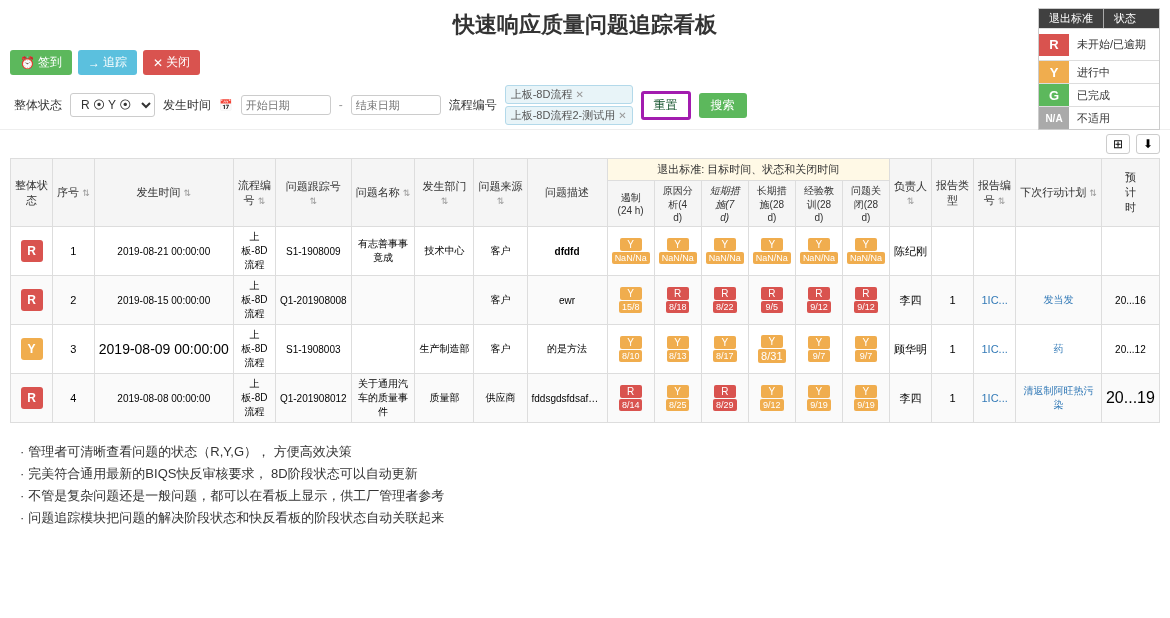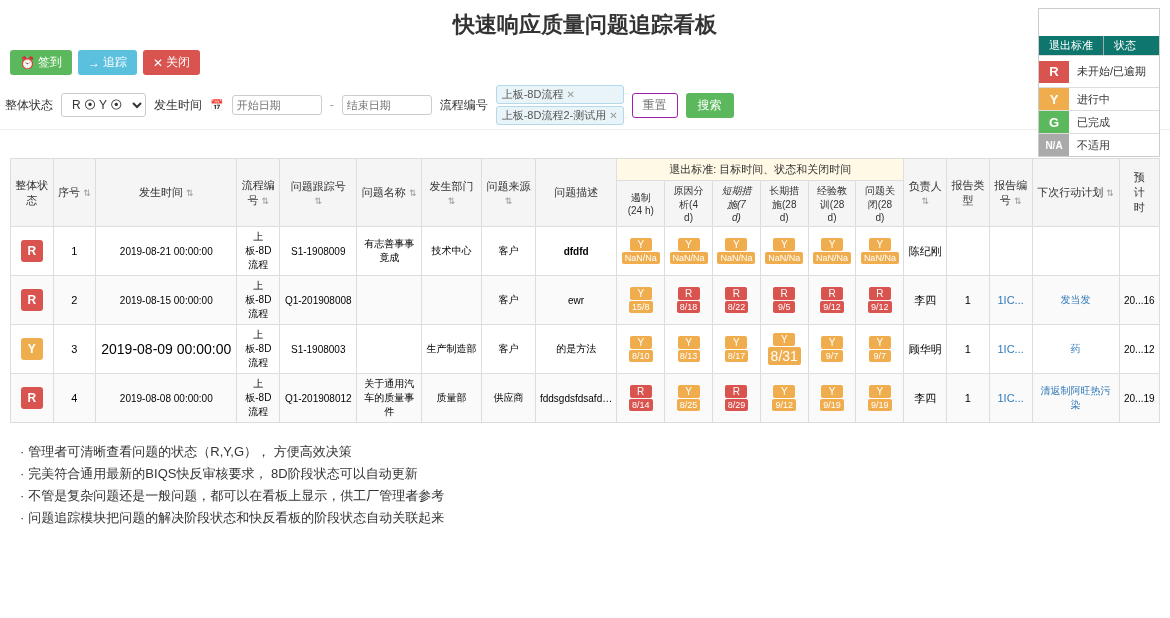--- a/index.html
+++ b/index.html
@@ -48,7 +48,7 @@
 <div class="top-container">
 
   <div class="legend-box">
-    <div style="display:flex; background:#0f766e;margin-top:27px;">
+    <div style="display:flex; background:#404040;">
       <div style="padding:2px 10px; color:#fff; font-size:11px; border-right:1px solid #aaa;">退出标准</div>
       <div style="padding:2px 10px; color:#fff; font-size:11px;">状态</div>
     </div>

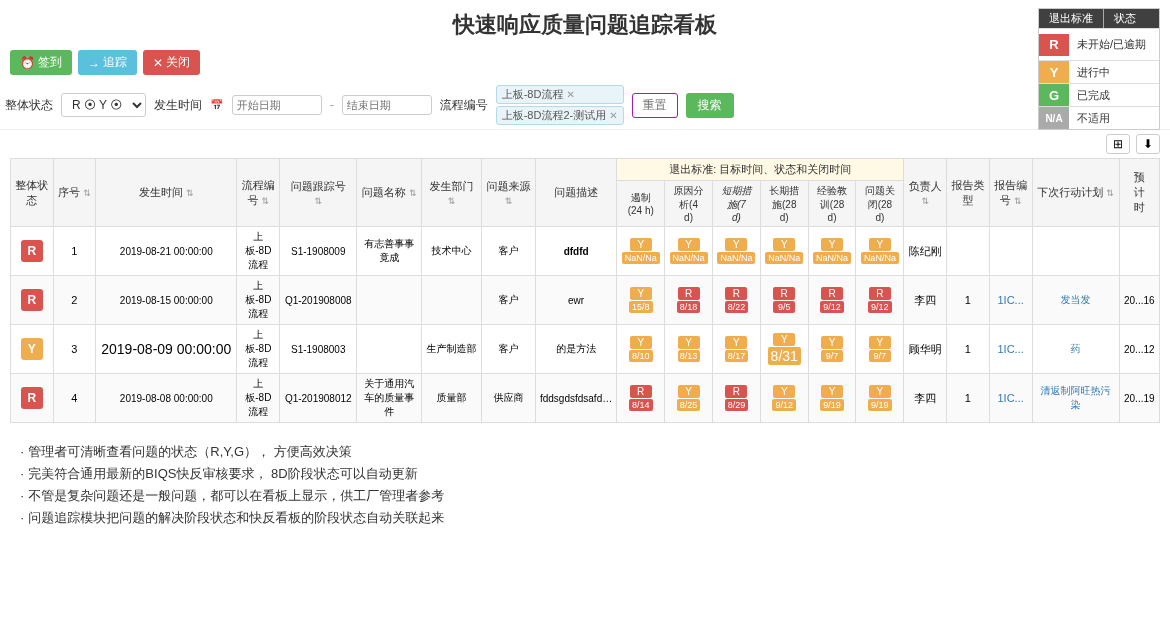--- a/index.html
+++ b/index.html
@@ -15,7 +15,7 @@
     .btn-track { background: #5bc0de; }
     .btn-close { background: #d9534f; }
     
-    .filter-row { display: flex; align-items: center; padding: 4px 5px; gap: 8px; border-bottom: 1px solid #eee; flex-wrap: wrap; }
+    .filter-row { display: flex; align-items: center; padding: 4px 14px; gap: 8px; border-bottom: 1px solid #eee; flex-wrap: wrap; }
     .filter-label { font-size: 12px; color: #333; white-space: nowrap; }
     .filter-select { border: 1px solid #ccc; border-radius: 3px; padding: 3px 6px; font-size: 12px; color: #333; background: #fff; }
     .filter-date { border: 1px solid #ccc; border-radius: 3px; padding: 3px 4px; font-size: 11px; color: #999; background: #fff; width: 90px; }

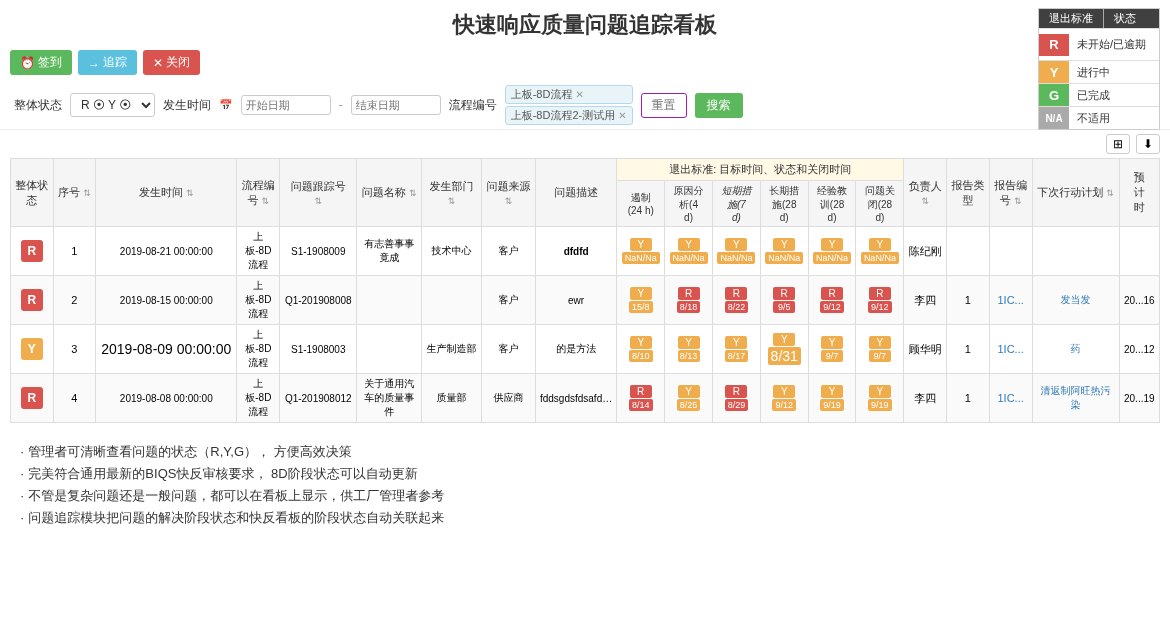--- a/index.html
+++ b/index.html
@@ -23,7 +23,7 @@
     .flow-tag { display: inline-flex; align-items: center; background: #e8f4f8; border: 1px solid #b3d9ea; border-radius: 3px; padding: 1px 5px; font-size: 11px; color: #555; gap: 3px; }
     .flow-tag .remove { cursor: pointer; color: #999; font-size: 10px; }
     
-    .btn-reset { background: #fff; border: 1px solid #a21caf; border-radius: 3px; padding: 3px 10px; font-size: 12px; cursor: pointer; color: #737373; }
+    .btn-reset { background: #fff; border: 3px solid #a21caf; border-radius: 3px; padding: 3px 10px; font-size: 12px; cursor: pointer; color: #14532d; }
     .btn-search { background: #5cb85c; border: none; border-radius: 3px; padding: 4px 12px; font-size: 12px; cursor: pointer; color: #fff; }
     
     .table-wrapper { padding: 4px 10px; overflow-x: auto; }

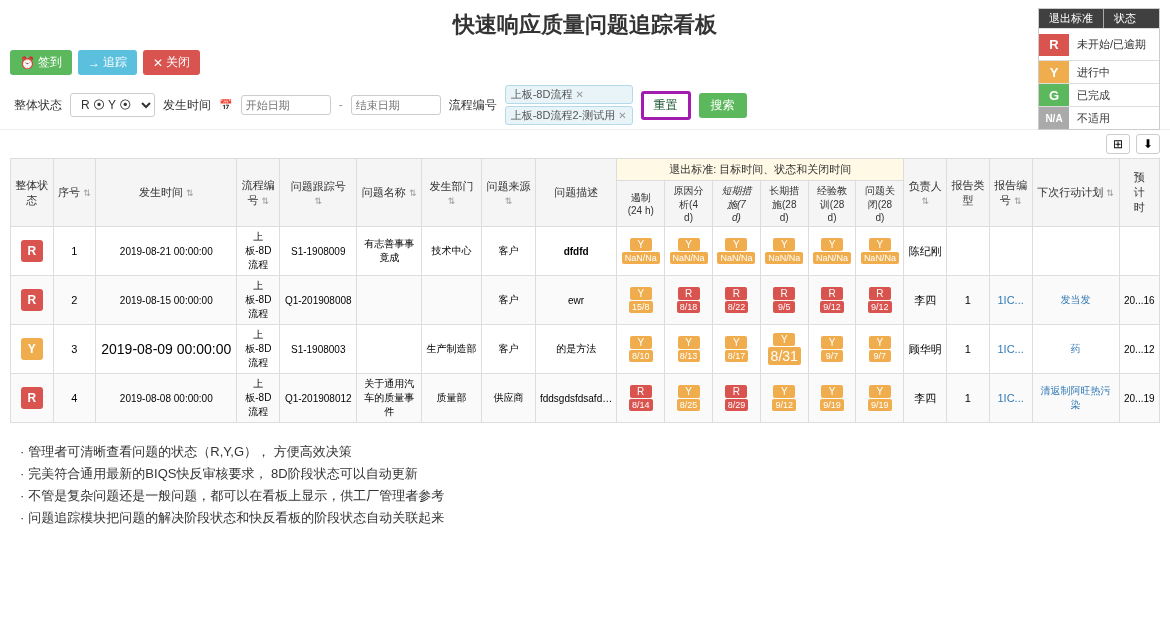--- a/index.html
+++ b/index.html
@@ -293,7 +293,7 @@
       <td>
             <div style="display:flex;flex-direction:column;gap:1px;align-items:center;">
               <span style="background:#f0ad4e;color:#fff;font-size:10px;padding:1px 4px;border-radius:2px;min-width:22px;text-align:center;">Y</span>
-              <span style="background:#f0ad4e;color:#fff;font-size:14px;padding:1px 3px;border-radius:2px;min-width:22px;text-align:center;white-space:nowrap;">8/31</span>
+              <span style="background:#f0ad4e;color:#fff;font-size:11px;padding:1px 3px;border-radius:2px;min-width:22px;text-align:center;white-space:nowrap;">8/31</span>
             </div>
           </td>
       <td>

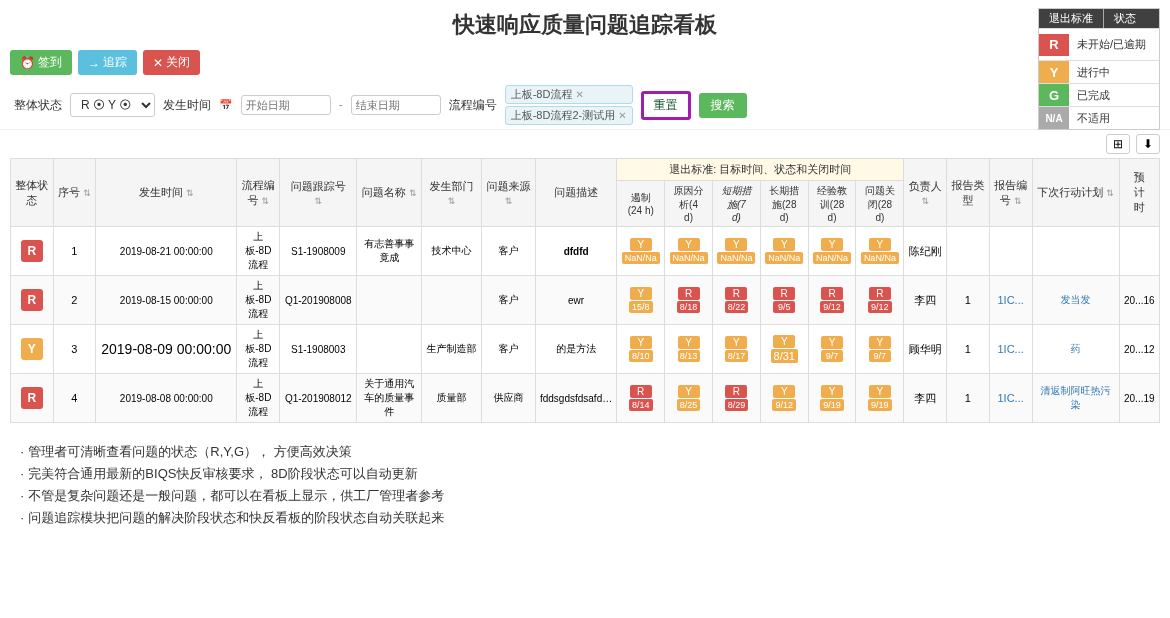--- a/index.html
+++ b/index.html
@@ -366,7 +366,7 @@
       <td style="font-size:11px;">1</td>
       <td style="font-size:11px;color:#337ab7;">1IC...</td>
       <td style="font-size:10px;max-width:60px;"><span style="color:#337ab7;">清返制阿旺热污染</span></td>
-      <td style="font-size:10px;">20...19</td>
+      <td style="font-size:16px;">20...19</td>
     </tr>
       </tbody>
   </table>

